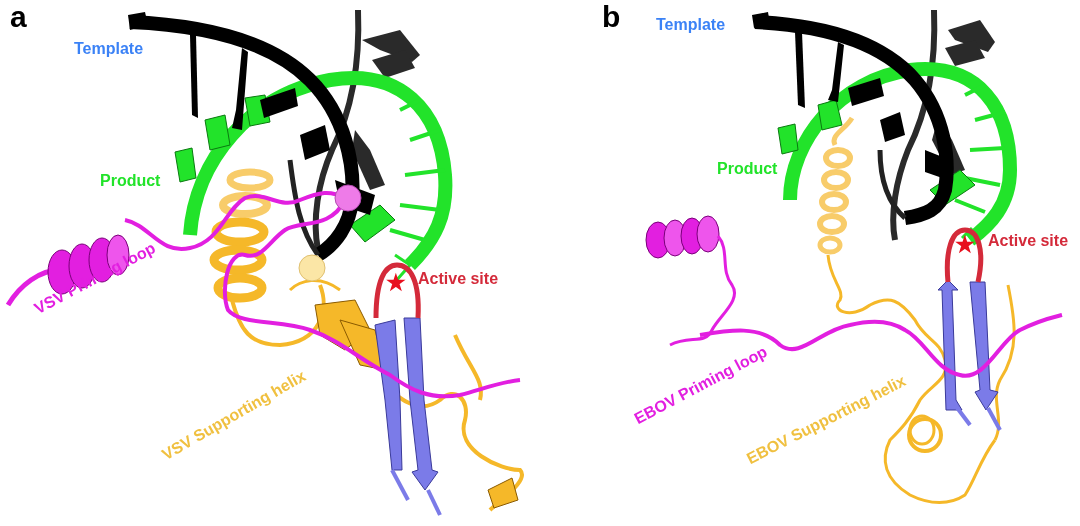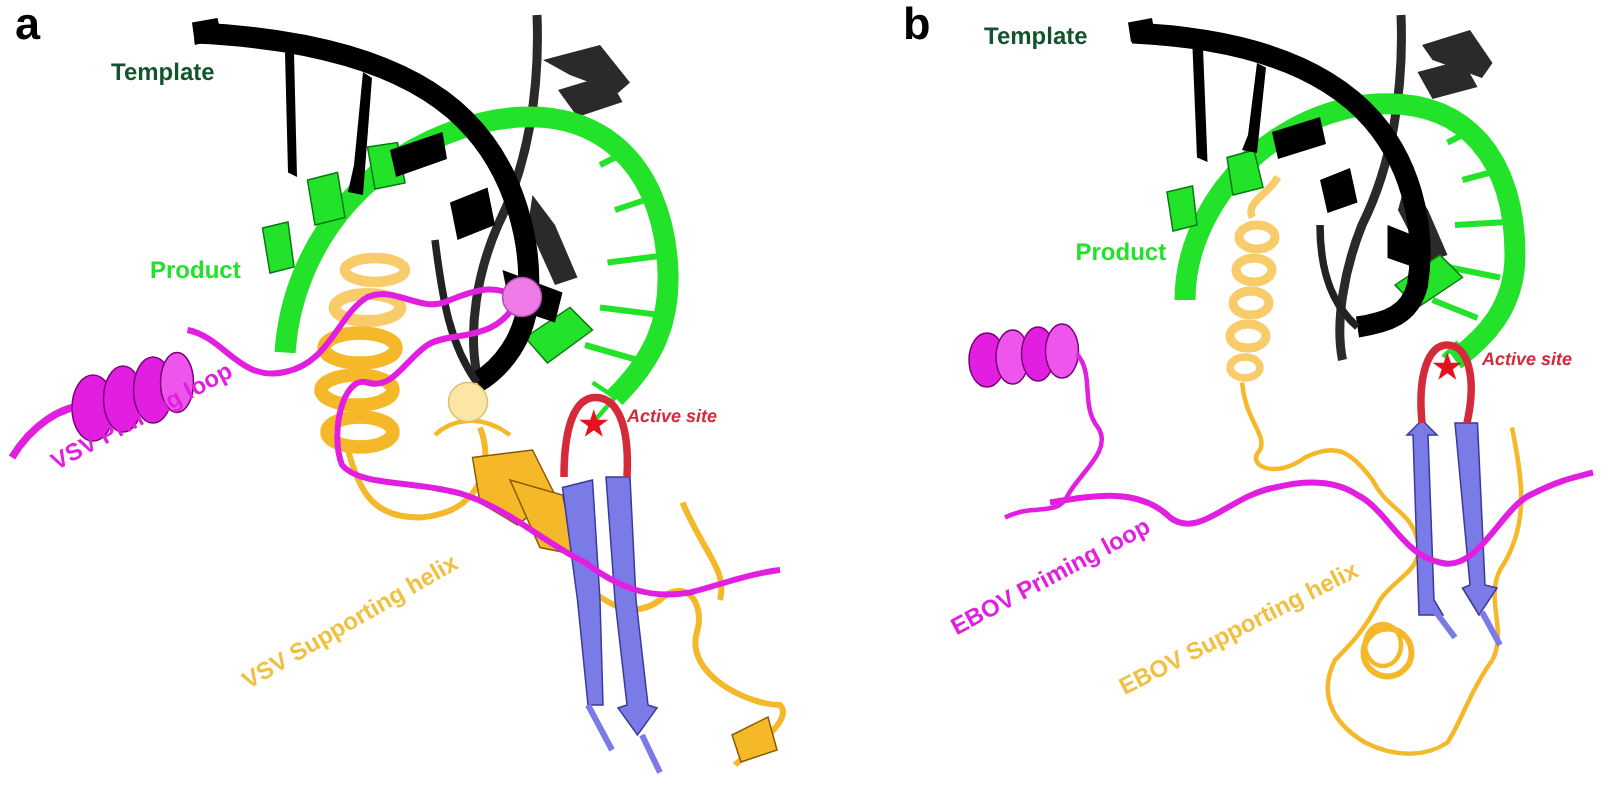--- a/index.html
+++ b/index.html
@@ -7,7 +7,7 @@
     svg.fig { position:absolute; left:0; top:0; width:1080px; height:526px; }
     .lbl { position:absolute; font-family:"Liberation Sans", sans-serif; font-weight:bold; white-space:nowrap; transform-origin:left bottom; }
     .panel-letter { font-size:30px; color:#000; }
-    .template { font-size:16px; color:#14532d; }
+    .template { font-size:16px; color:#3b82f6; }
     .product { font-size:16px; }
     .active { font-size:12px;font-style:italic; }
     .loop { font-size:16px; }

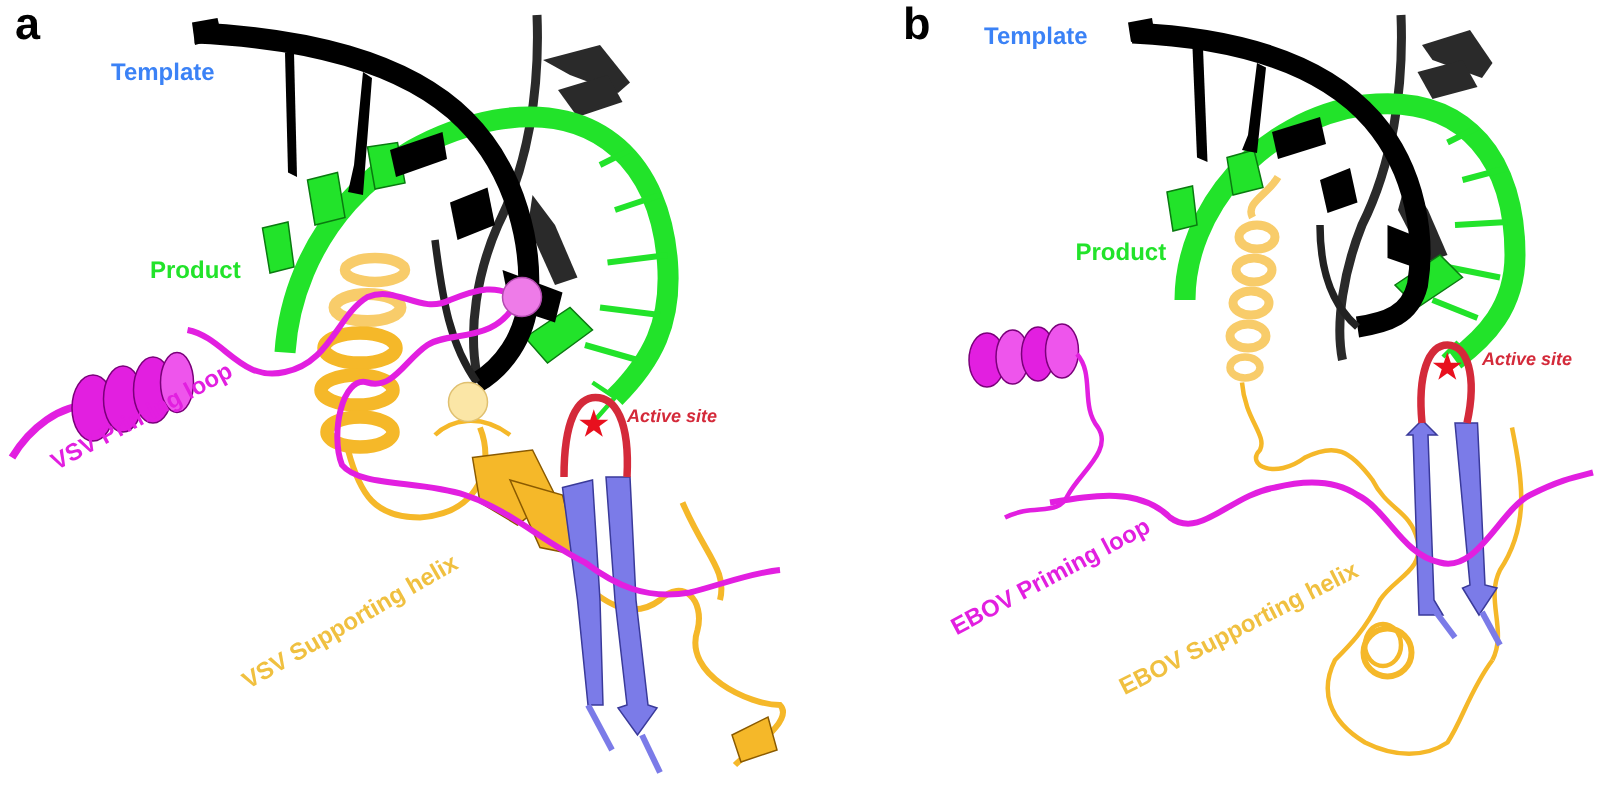--- a/index.html
+++ b/index.html
@@ -9,7 +9,7 @@
     .panel-letter { font-size:30px; color:#000; }
     .template { font-size:16px; color:#3b82f6; }
     .product { font-size:16px; }
-    .active { font-size:12px;font-style:italic; }
+    .active { font-size:16px; }
     .loop { font-size:16px; }
     .helix { font-size:16px; }
   </style>

